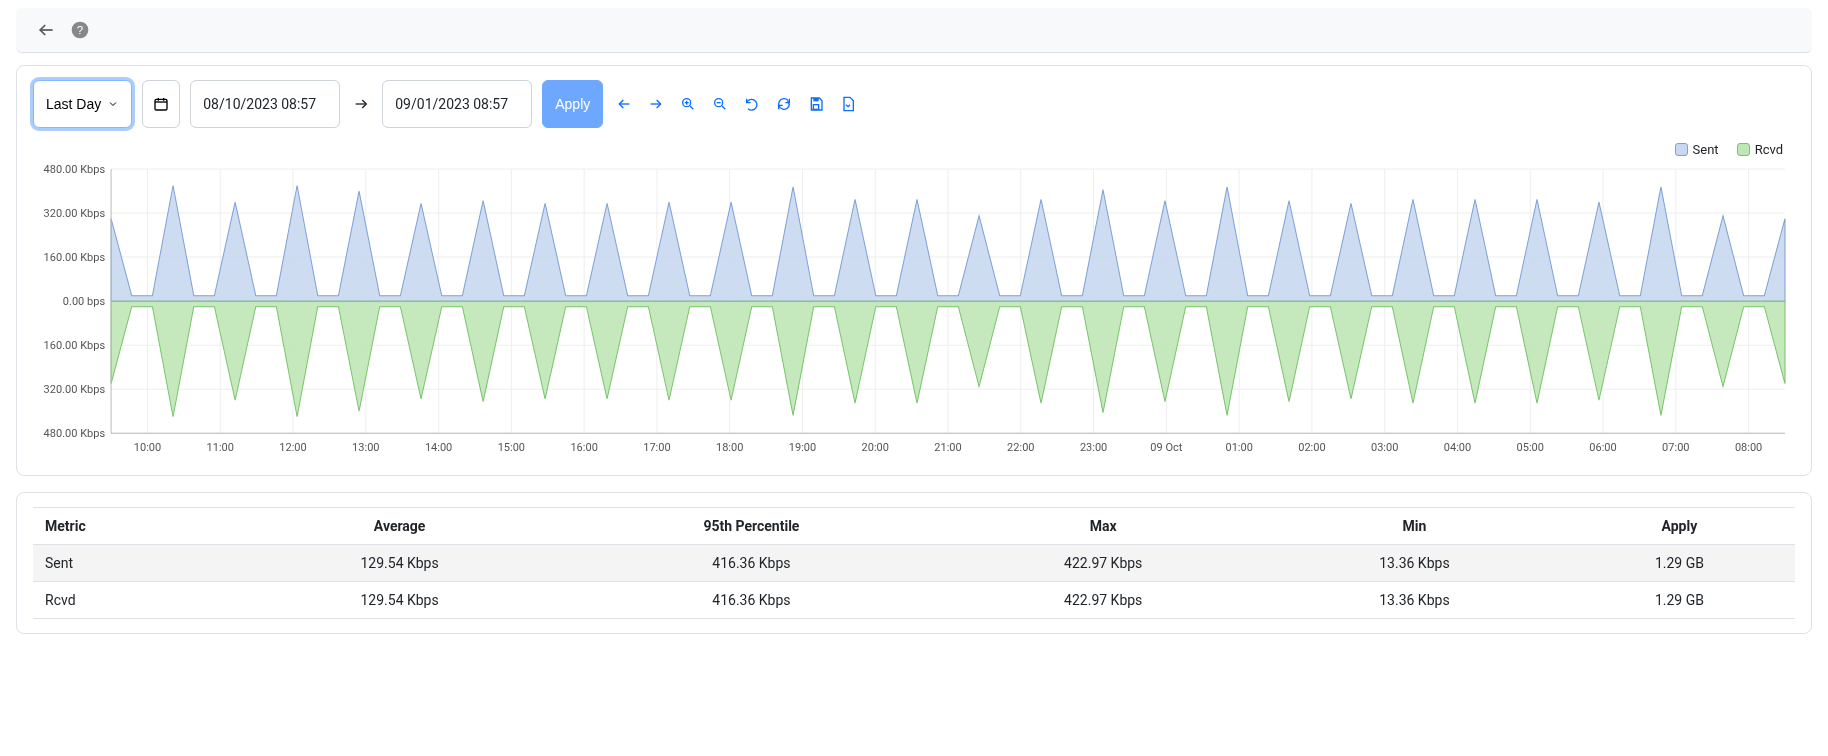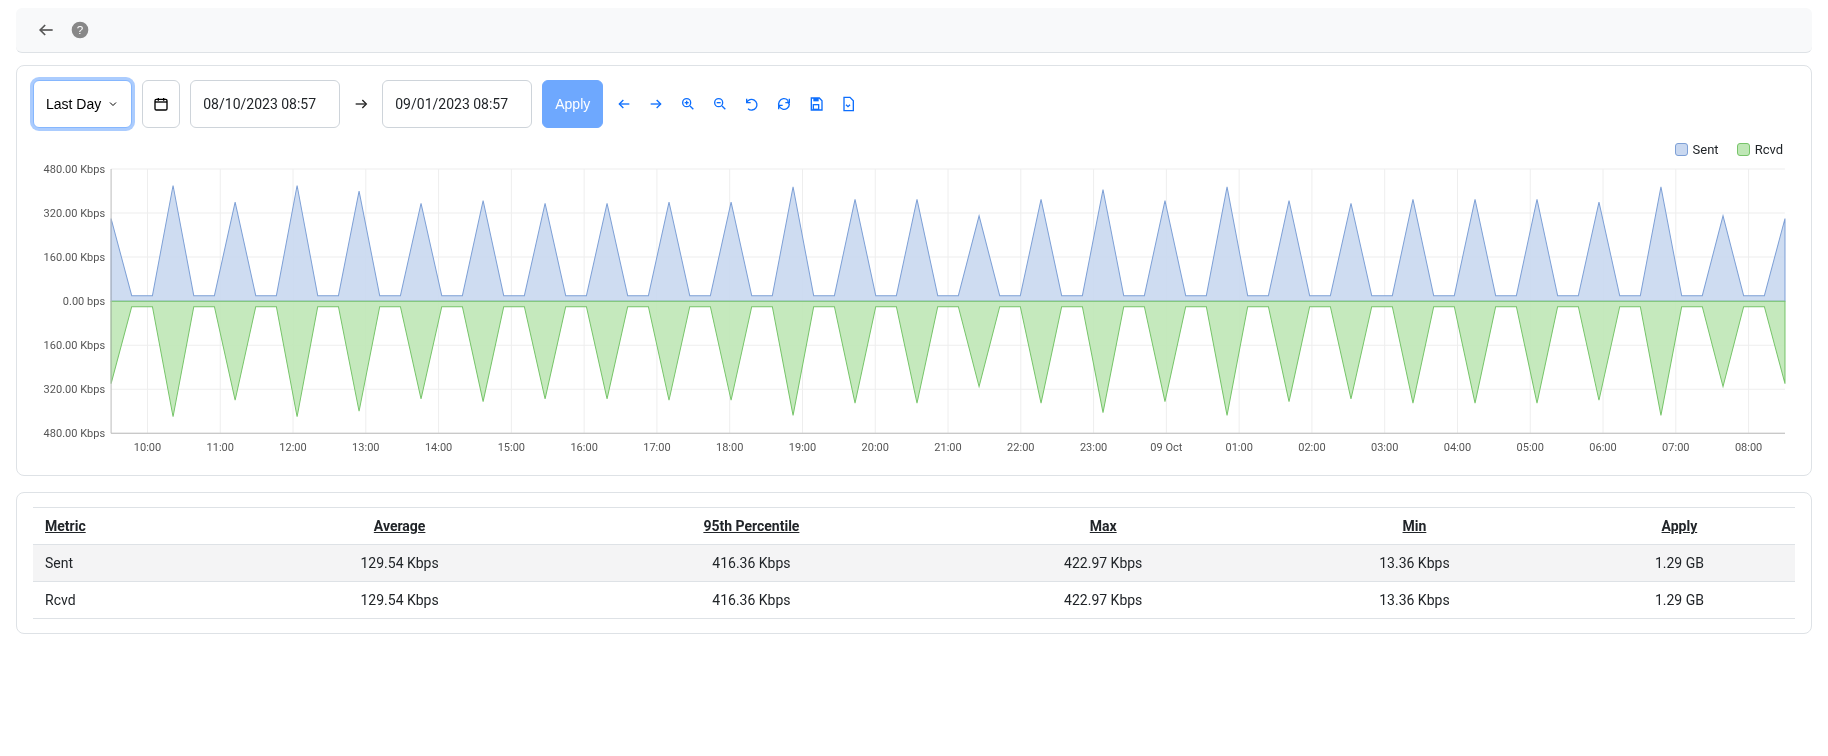--- a/index.html
+++ b/index.html
@@ -94,7 +94,7 @@
     text-align:center;
   }
   table.stats th:first-child, table.stats td:first-child { text-align:left; }
-  table.stats th { font-weight:700; border-top:1px solid #dee2e6;text-decoration:underline; }
+  table.stats th { font-weight:700; border-top:1px solid #dee2e6; }
   table.stats tbody tr:nth-child(odd) td { background:#f4f4f5; }
   .header-svg { width:20px; height:20px; }
 </style>

